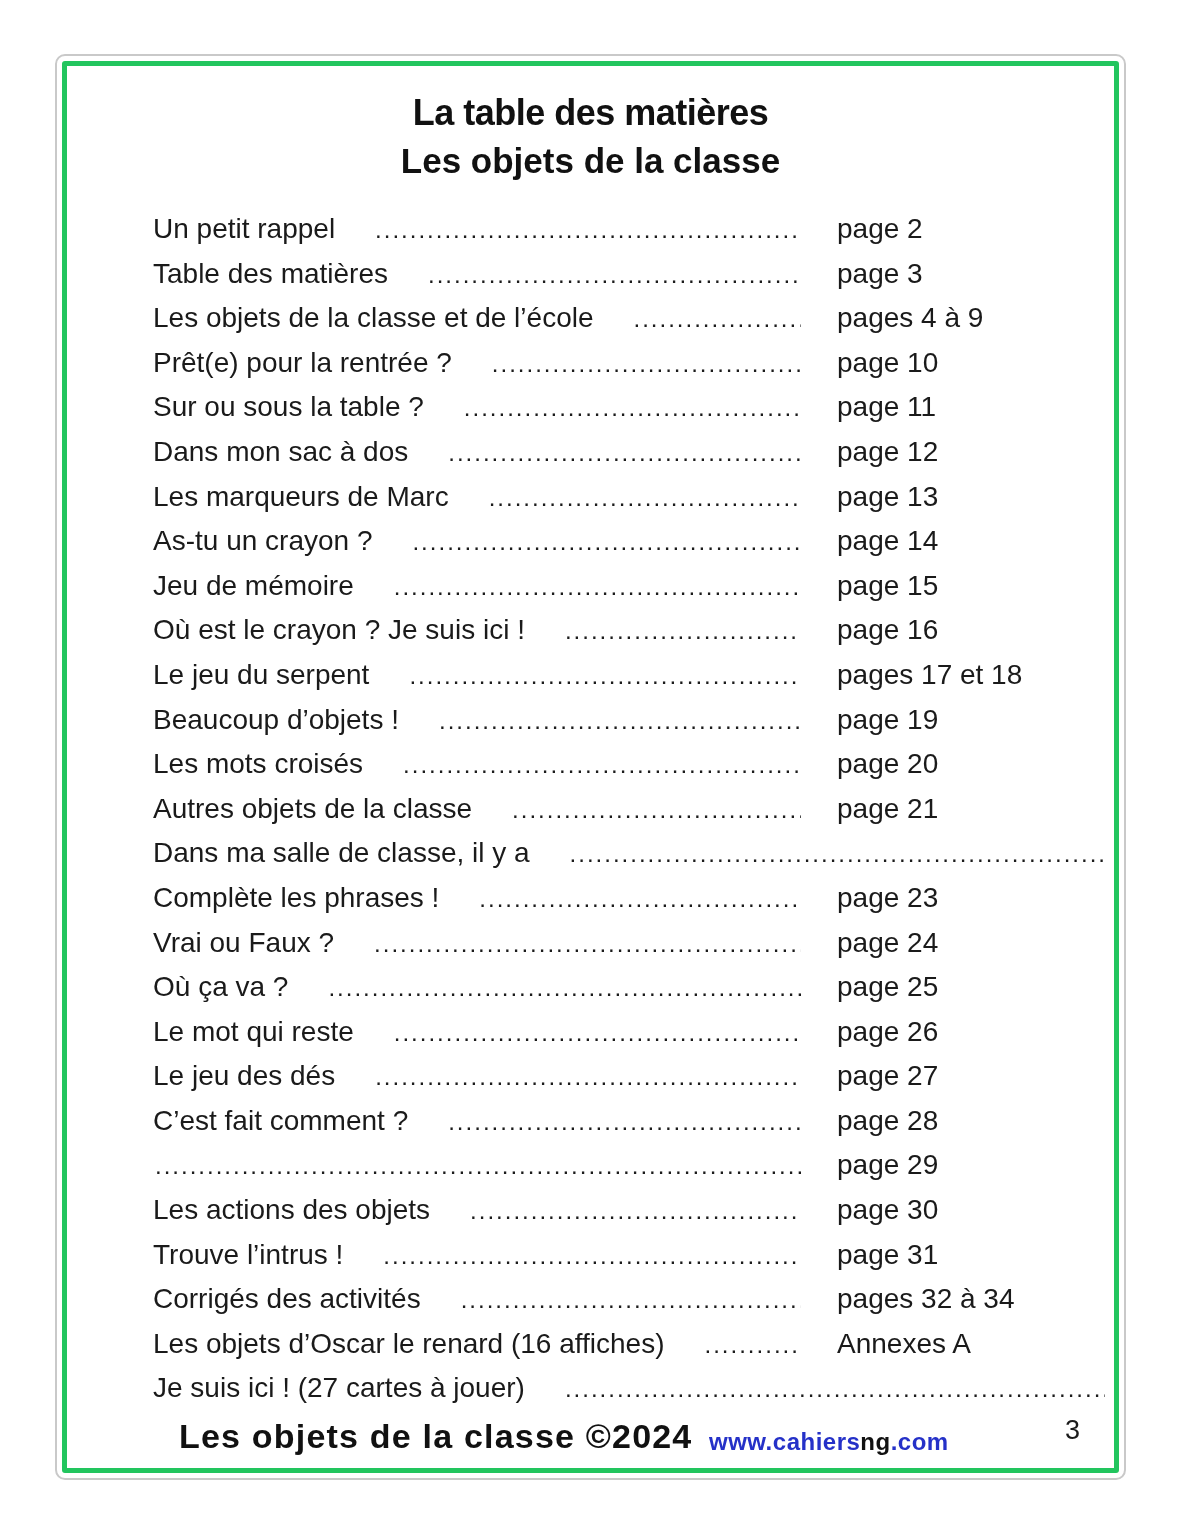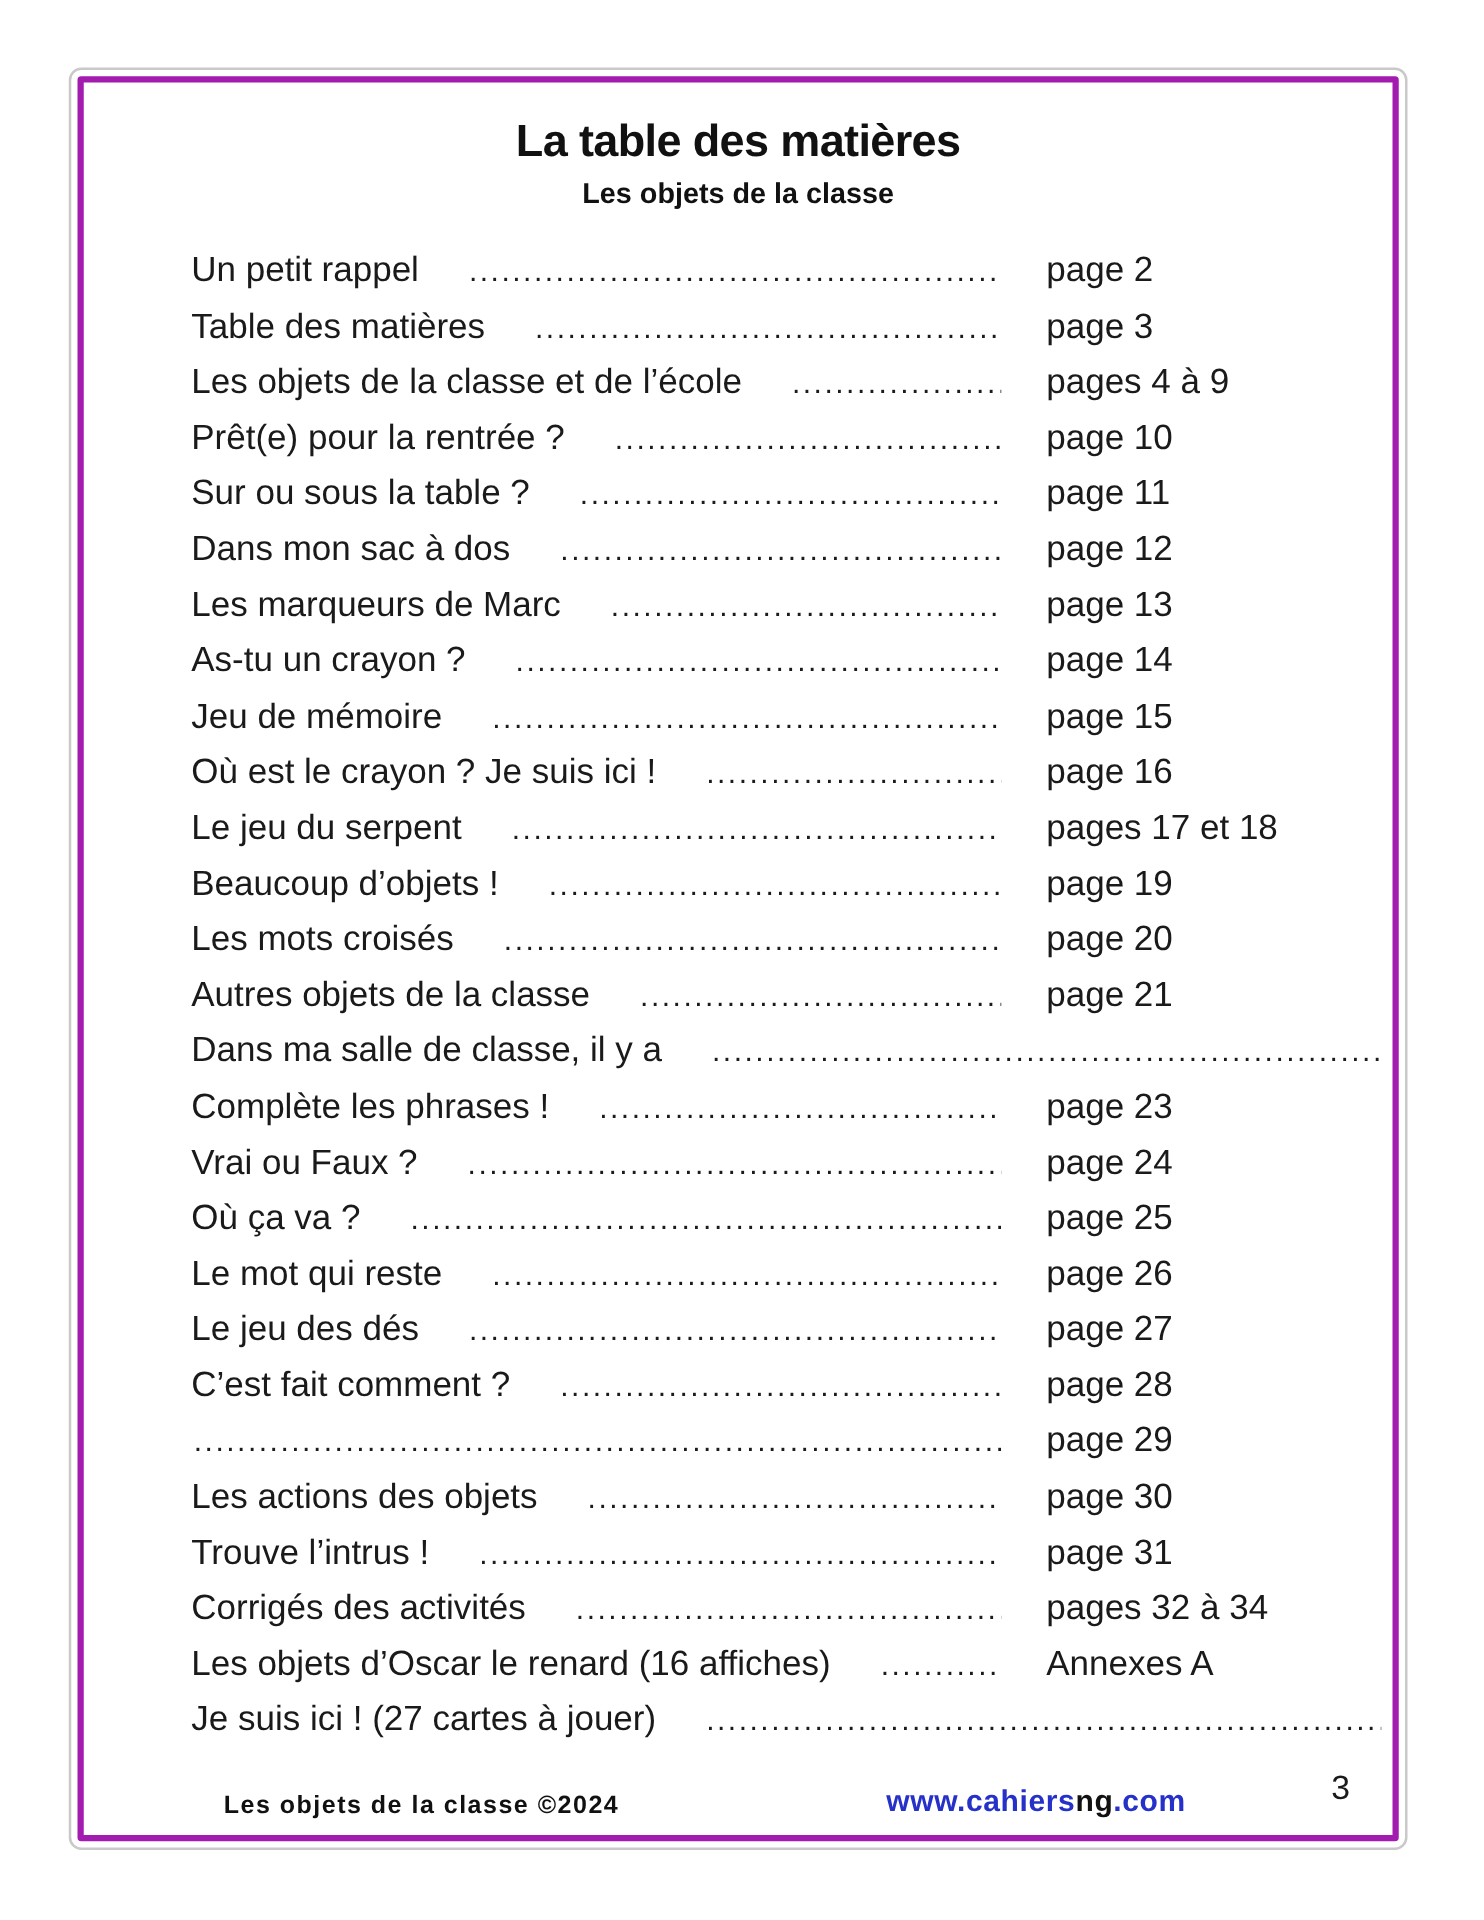--- a/index.html
+++ b/index.html
@@ -20,7 +20,7 @@
     width: 1057px;
     height: 1412px;
     box-sizing: border-box;
-    border: 5px solid #a21caf;
+    border: 5px solid #22c55e;
     border-radius: 3px;
     outline: 2px solid #c9c9c9;
     outline-offset: 5px;

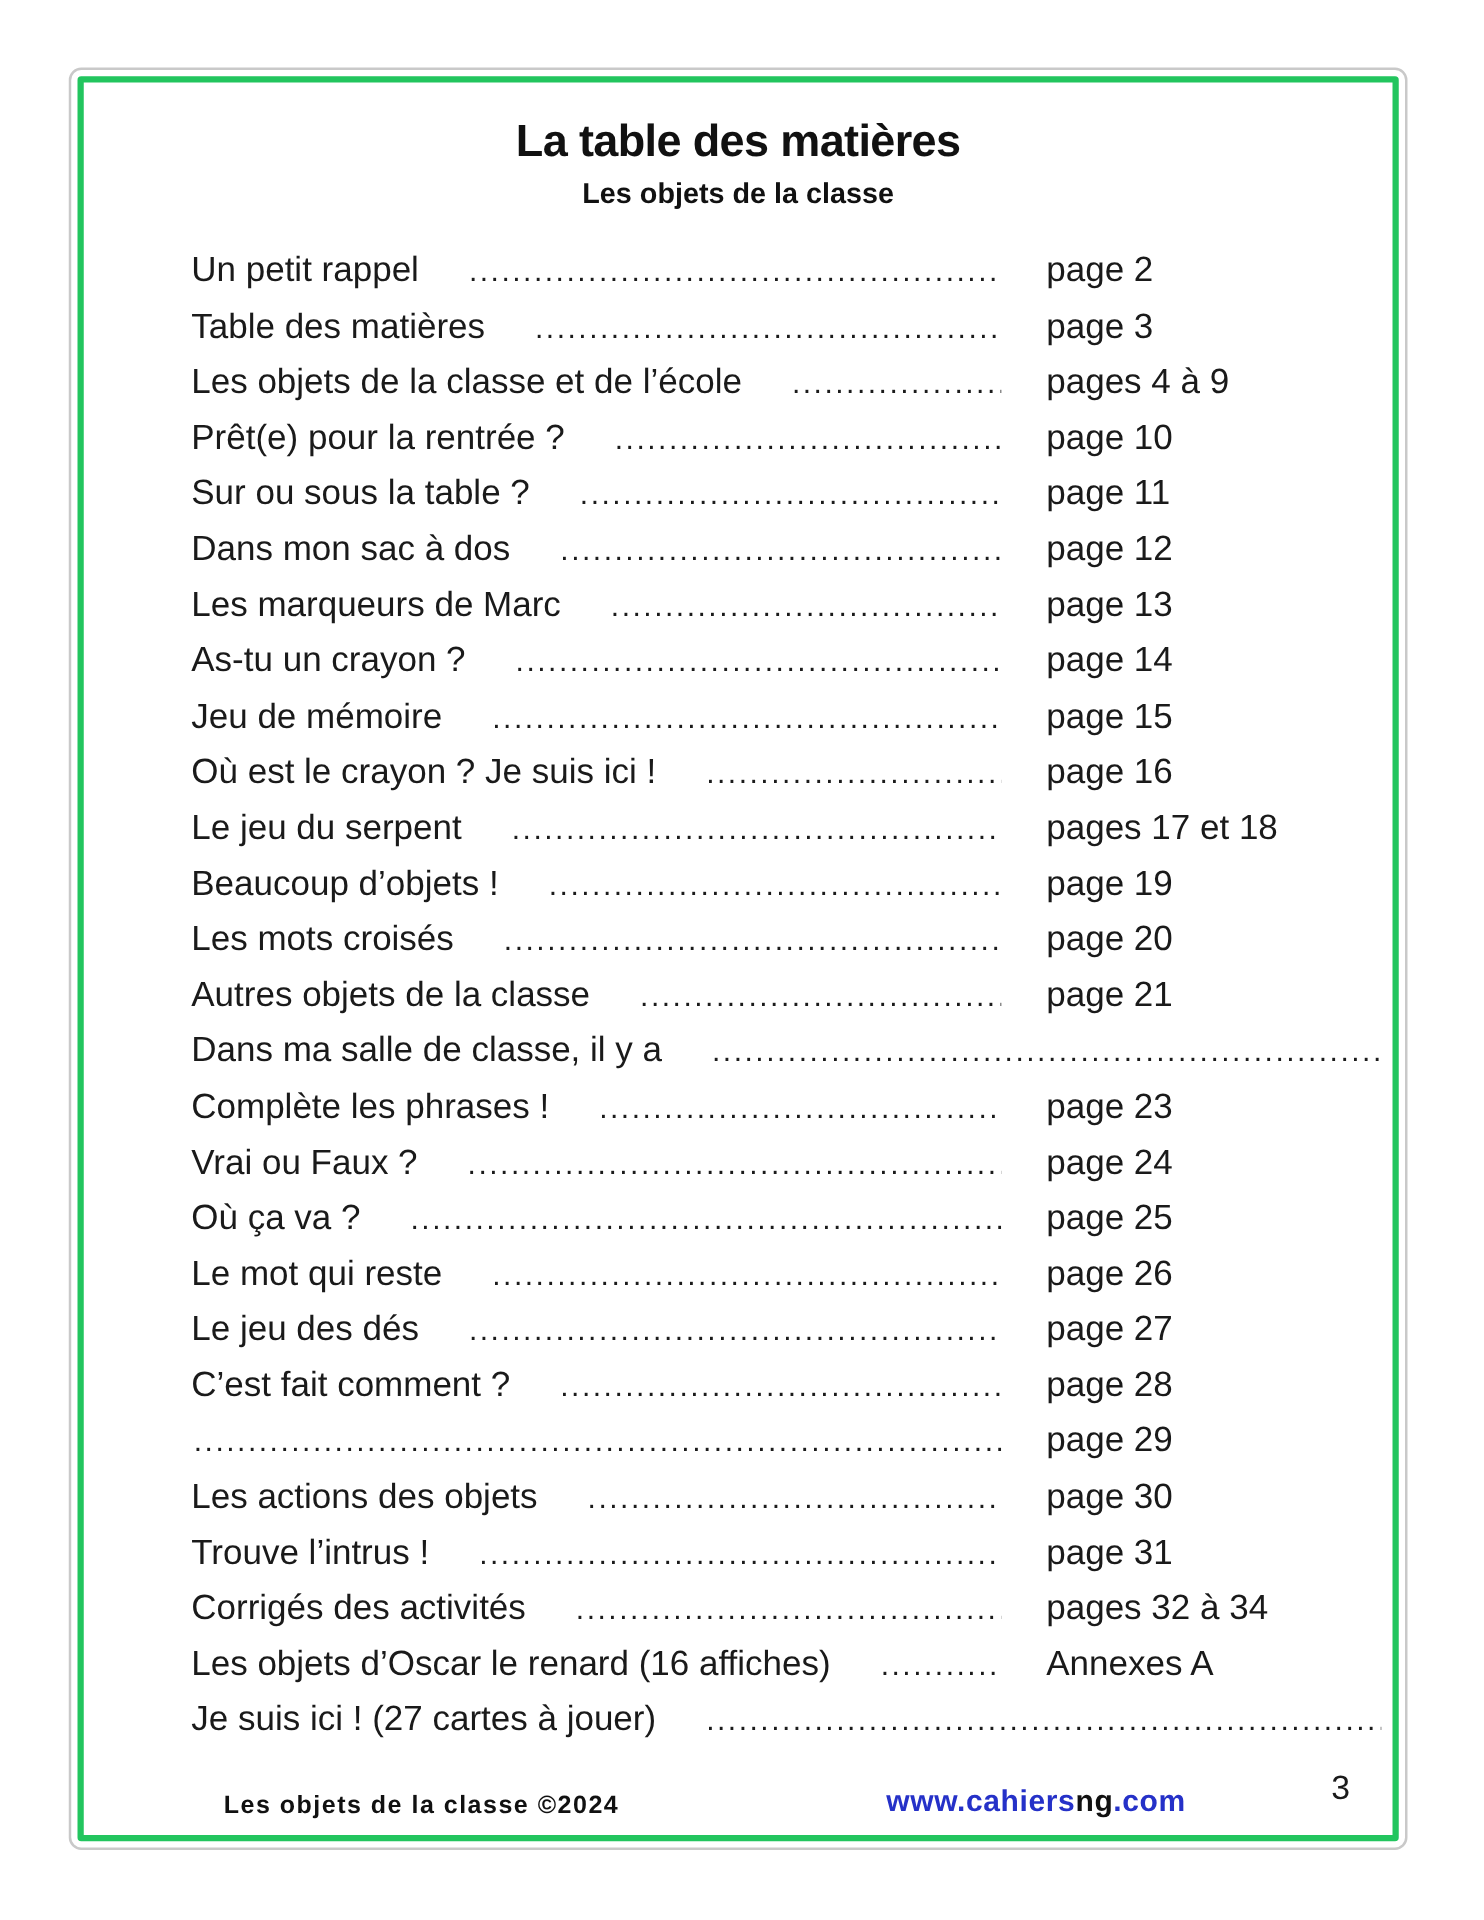--- a/index.html
+++ b/index.html
@@ -37,7 +37,7 @@
     color: #111111;
   }
   .subtitle {
-    font-size: 23px;
+    font-size: 35px;
     font-weight: bold;
     margin-top: 7px;
     color: #111111;

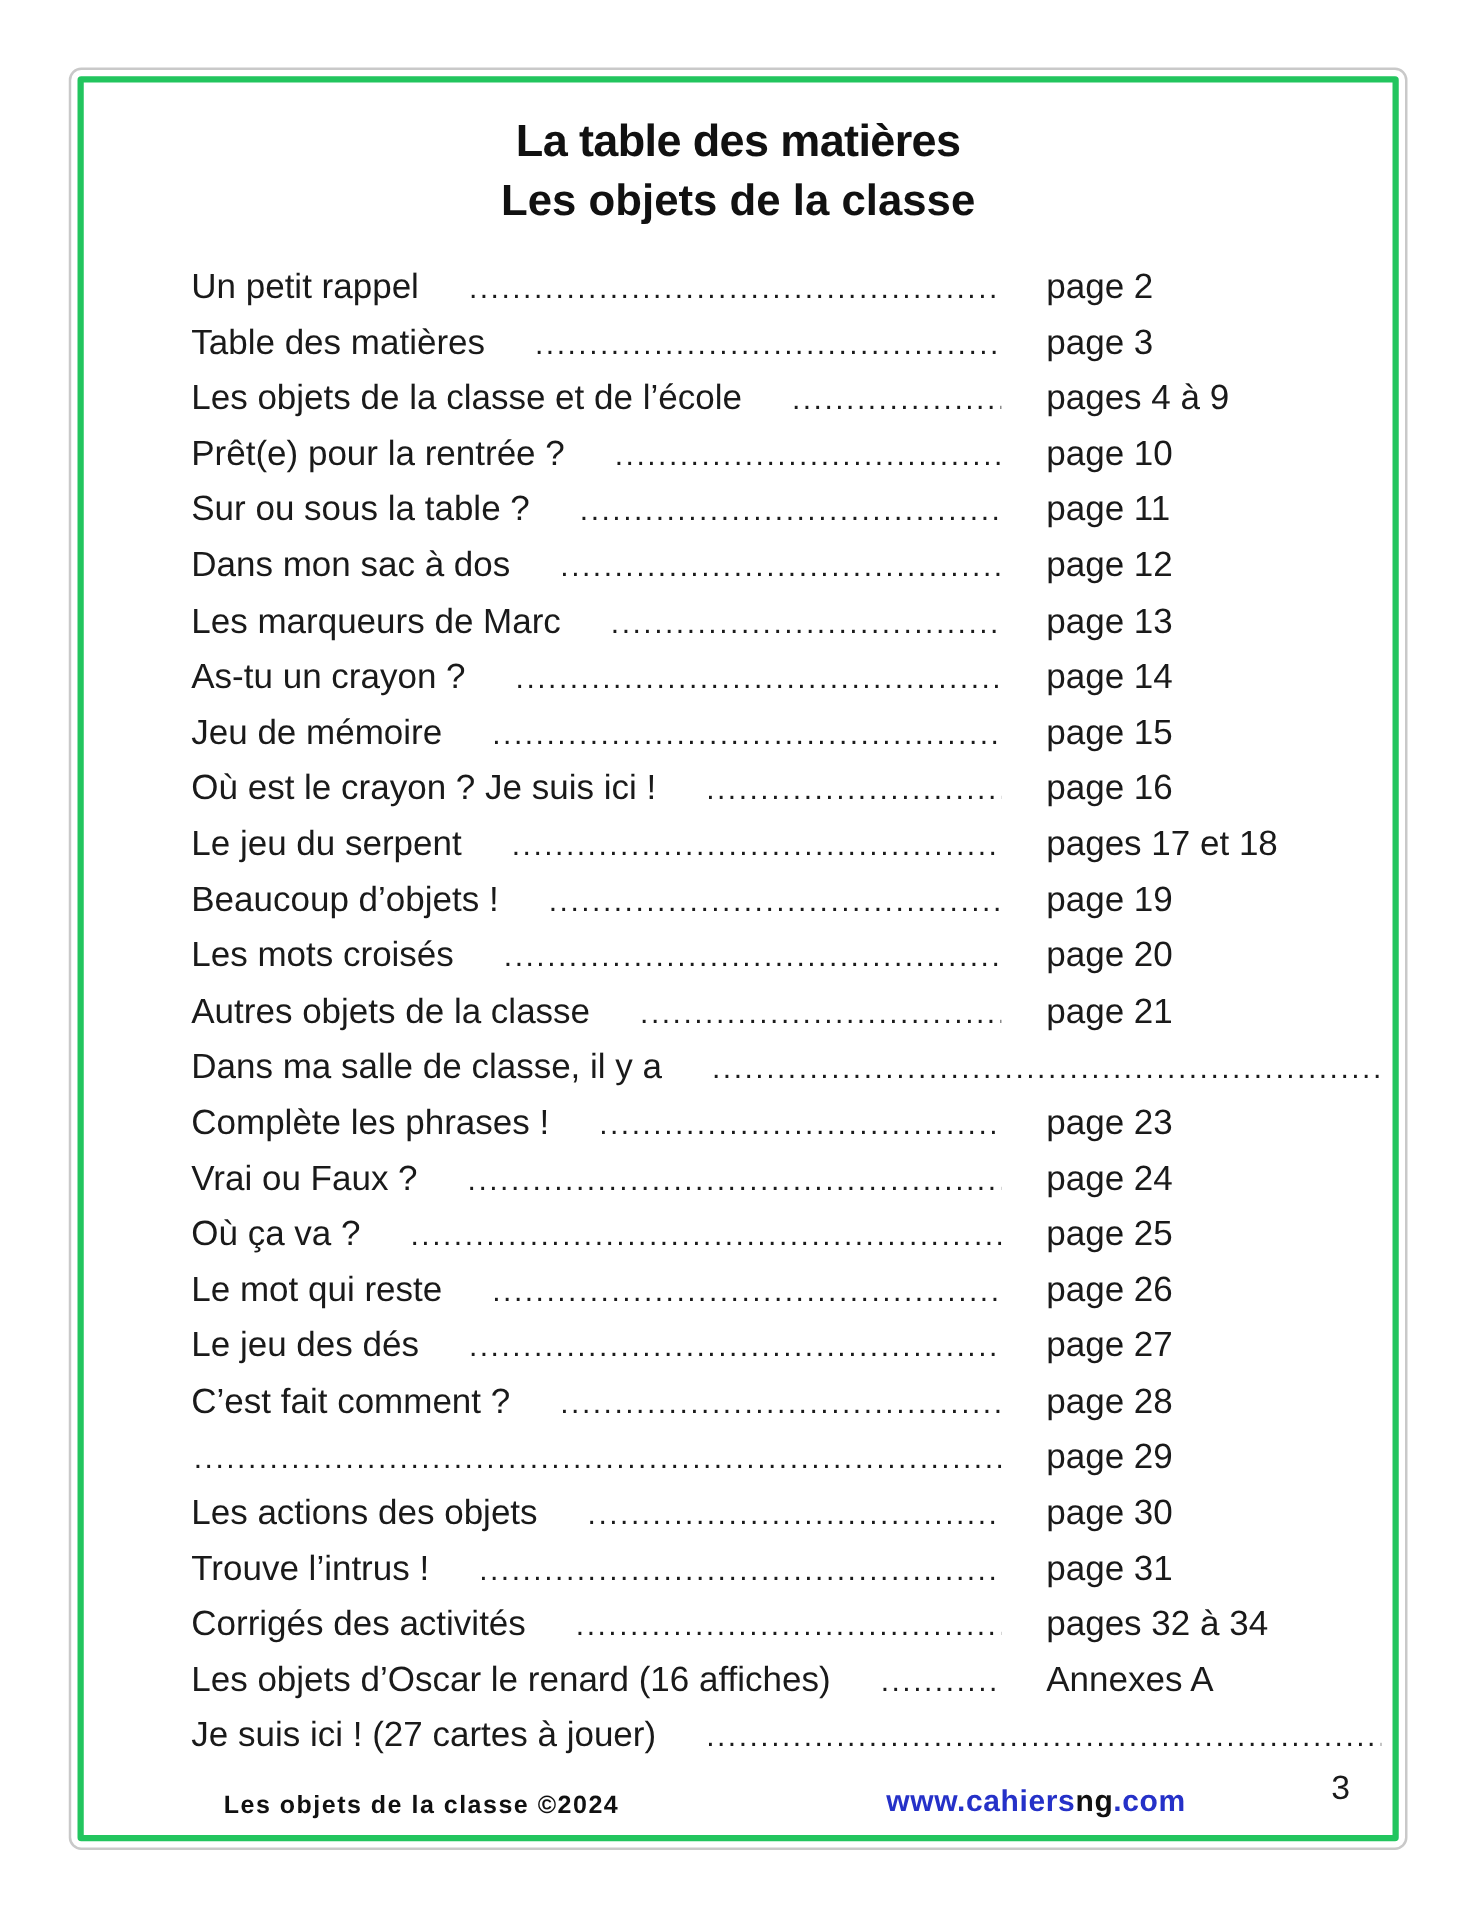--- a/index.html
+++ b/index.html
@@ -75,7 +75,7 @@
     position: absolute;
     left: 112px;
     bottom: 12px;
-    font-size: 20px;
+    font-size: 34px;
     font-weight: bold;
     letter-spacing: 1.2px;
     color: #111111;

